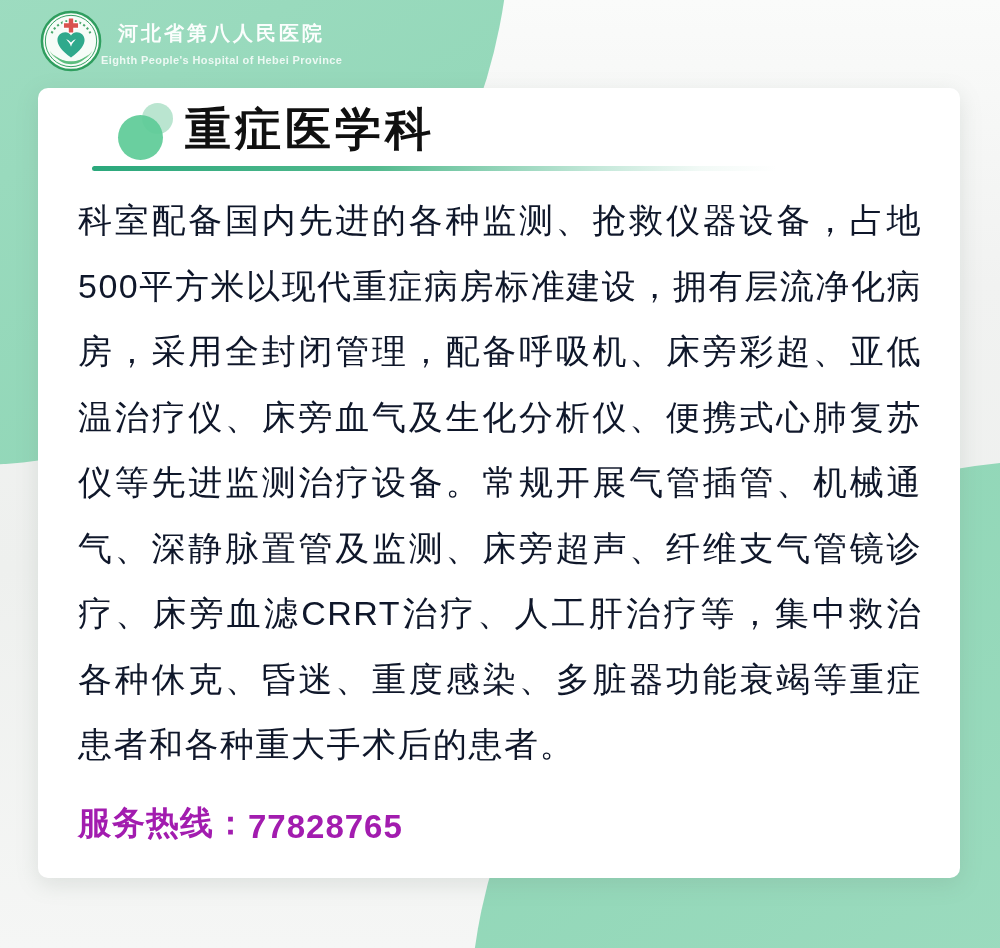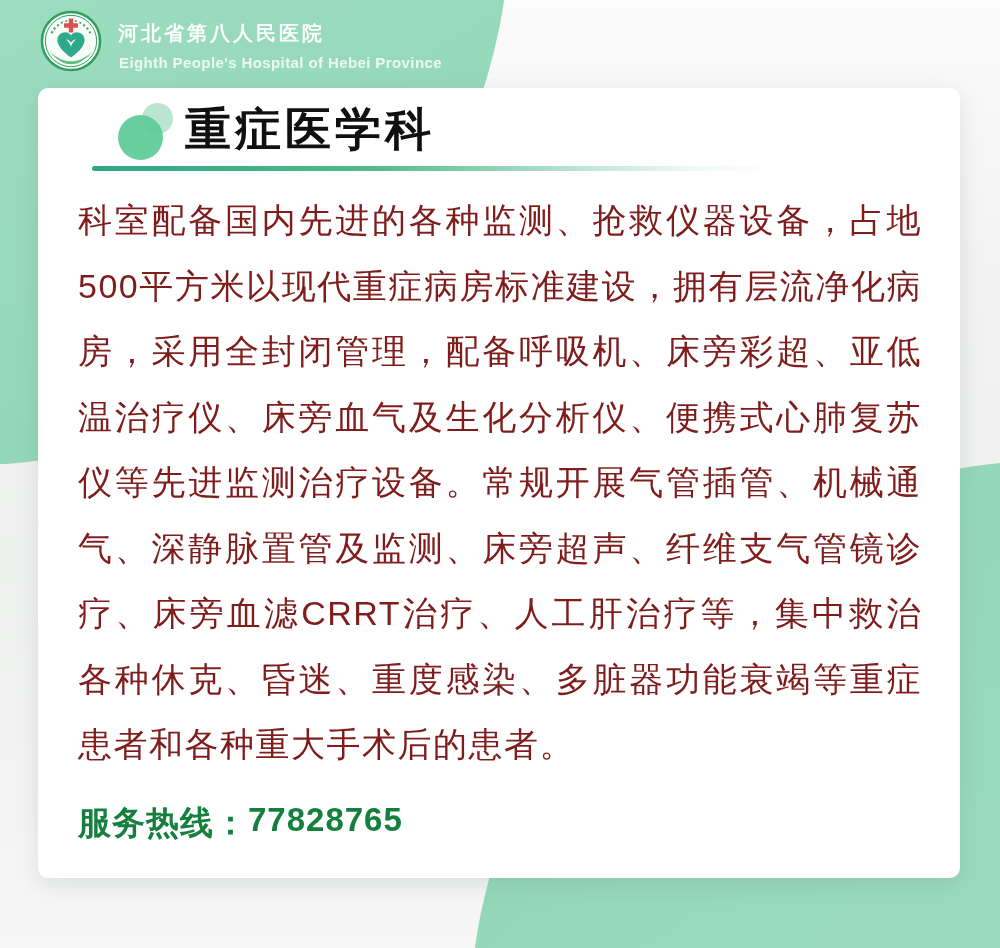--- a/index.html
+++ b/index.html
@@ -14,7 +14,7 @@
   .logo{position:absolute;left:40px;top:10px;width:62px;height:62px;}
   .h-name{position:absolute;left:118px;top:20px;font-size:20px;font-weight:bold;
     color:rgba(255,255,255,0.96);letter-spacing:3px;}
-  .h-name-en{position:absolute;left:119px;top:54px;font-size:15px;font-weight:bold;
+  .h-name-en{position:absolute;left:101px;top:54px;font-size:11px;font-weight:bold;
     color:rgba(255,255,255,0.82);letter-spacing:0.4px;}
 
   

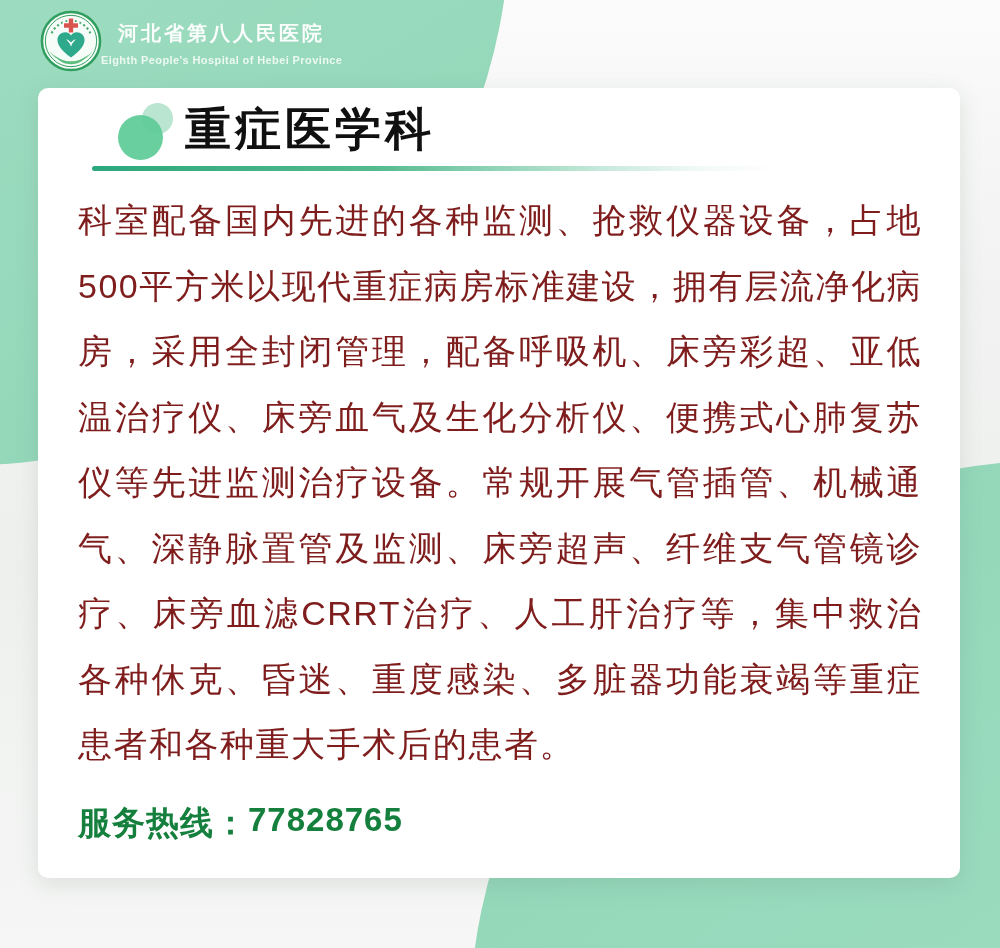--- a/index.html
+++ b/index.html
@@ -29,7 +29,7 @@
   .divider{position:absolute;left:54px;top:78px;width:706px;height:5px;border-radius:3px;
     background:linear-gradient(to right,#2ba87c 0%,#53ba8e 40%,rgba(150,214,188,0.55) 72%,rgba(200,232,218,0.25) 86%,rgba(255,255,255,0) 97%);}
   .card-body{position:absolute;left:40px;top:100px;width:844px;
-    font-size:34px;line-height:65.5px;font-weight:500;color:#7f1d1d;
+    font-size:34px;line-height:65.5px;font-weight:500;color:#0f172a;
     text-align:justify;letter-spacing:1.5px;}
   .hotline{position:absolute;left:40px;top:713px;font-size:33px;font-weight:bold;
     color:#15803d;letter-spacing:1px;display:flex;align-items:flex-start;}

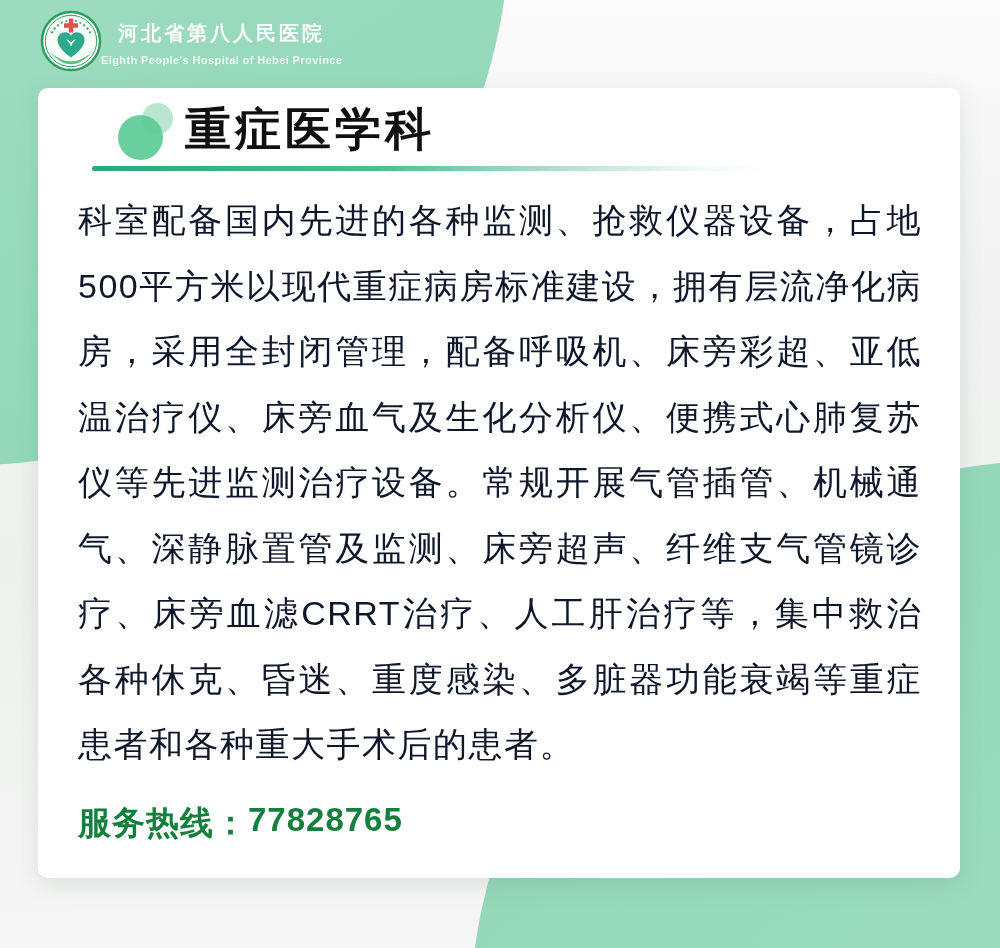--- a/index.html
+++ b/index.html
@@ -32,7 +32,7 @@
     font-size:34px;line-height:65.5px;font-weight:500;color:#0f172a;
     text-align:justify;letter-spacing:1.5px;}
   .hotline{position:absolute;left:40px;top:713px;font-size:33px;font-weight:bold;
-    color:#15803d;letter-spacing:1px;display:flex;align-items:flex-start;}
+    color:#a21caf;letter-spacing:1px;display:flex;align-items:flex-end;}
   .hotline .num{margin-right:28px;}
 </style>
 </head>

